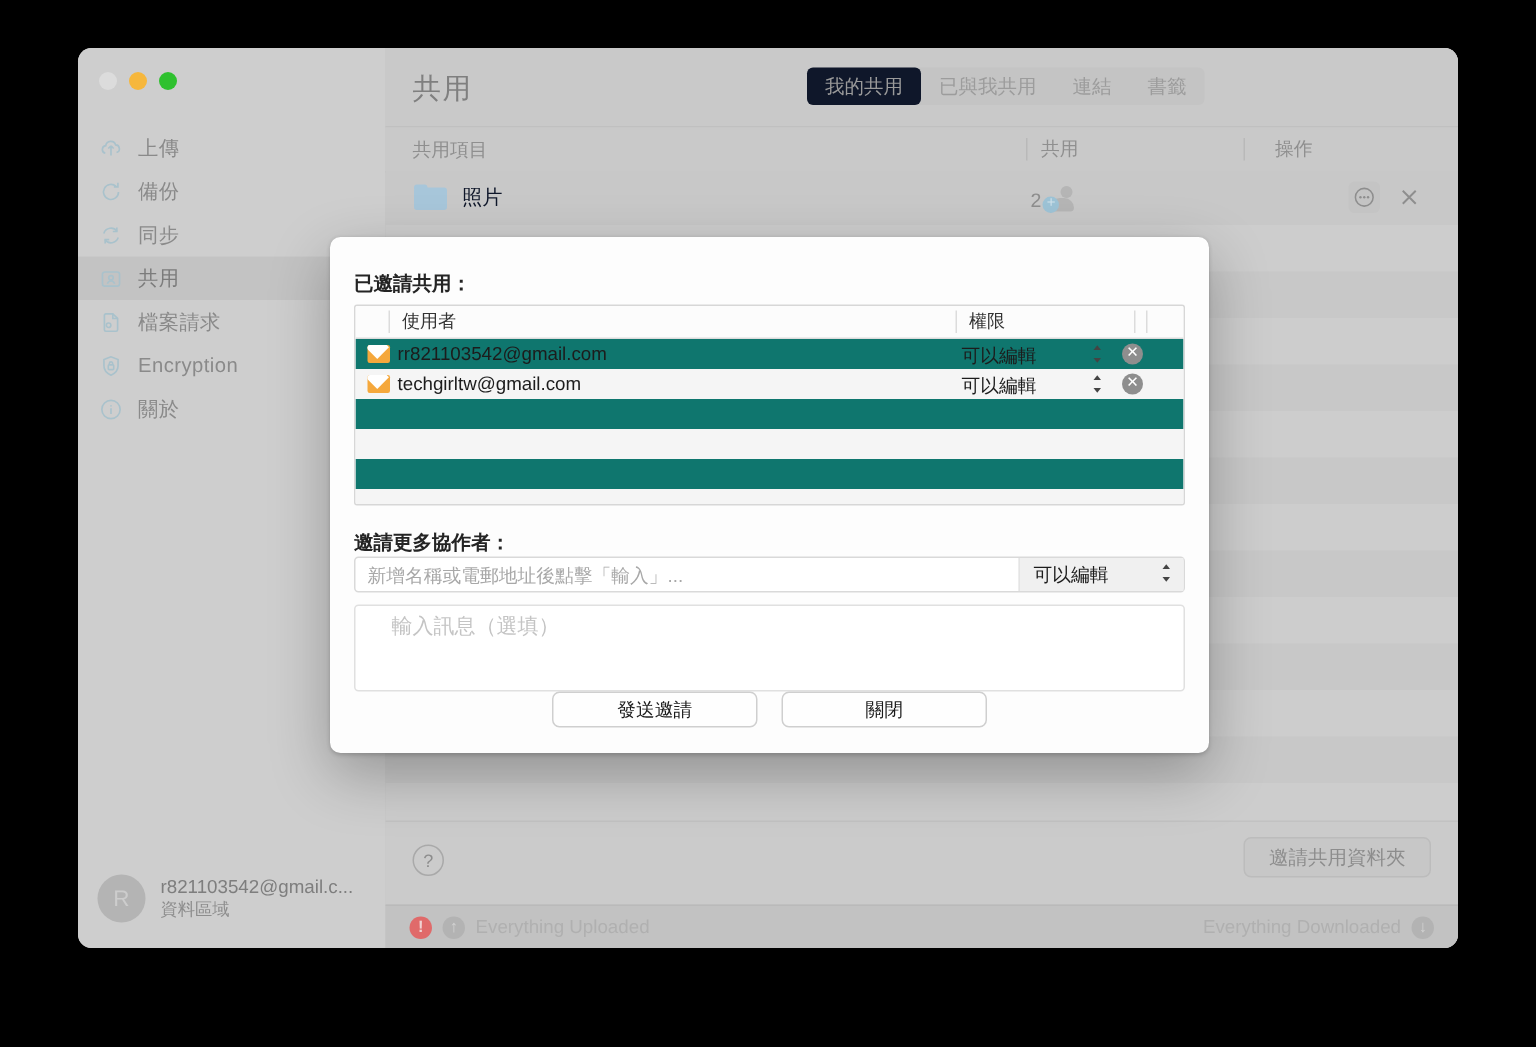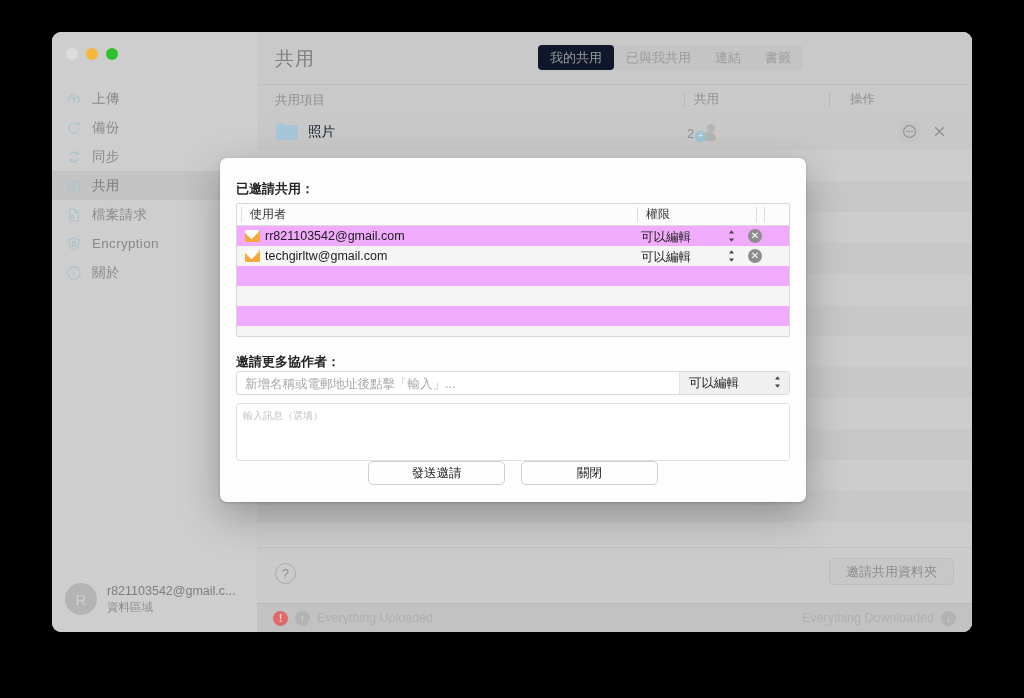--- a/index.html
+++ b/index.html
@@ -268,7 +268,7 @@
     font-size: 12px; color: #333;
   }
   .th { position: absolute; top: 3px; height: 15px; line-height: 15px; padding-left: 8px; border-left: 1px solid #dcdcdc; }
-  .th-user   { left: 4px; }
+  .th-user   { left: 22px; }
   .th-perm   { left: 400px; }
   .th-a      { left: 519px; width: 0; }
   .th-b      { left: 527px; width: 0; }

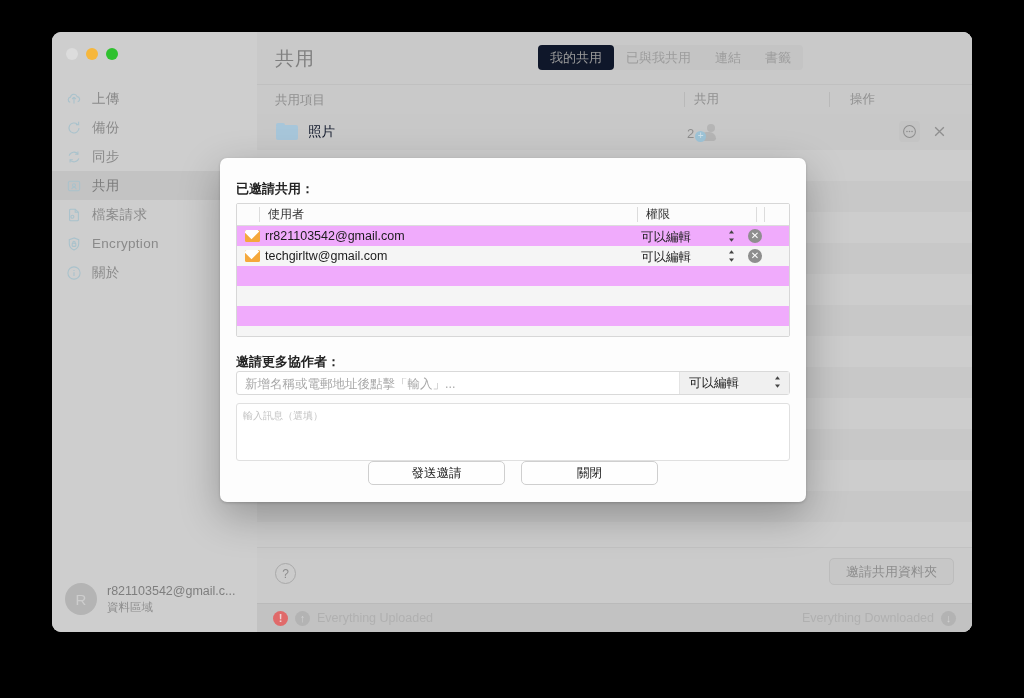--- a/index.html
+++ b/index.html
@@ -276,7 +276,7 @@
   .inv-row {
     position: relative; height: 20px;
   }
-  .inv-row.odd  { background: #f0abfc; }
+  .inv-row.odd  { background: #0f766e; }
   .inv-row.even { background: #f5f5f5; }
 
   .mail-ico {

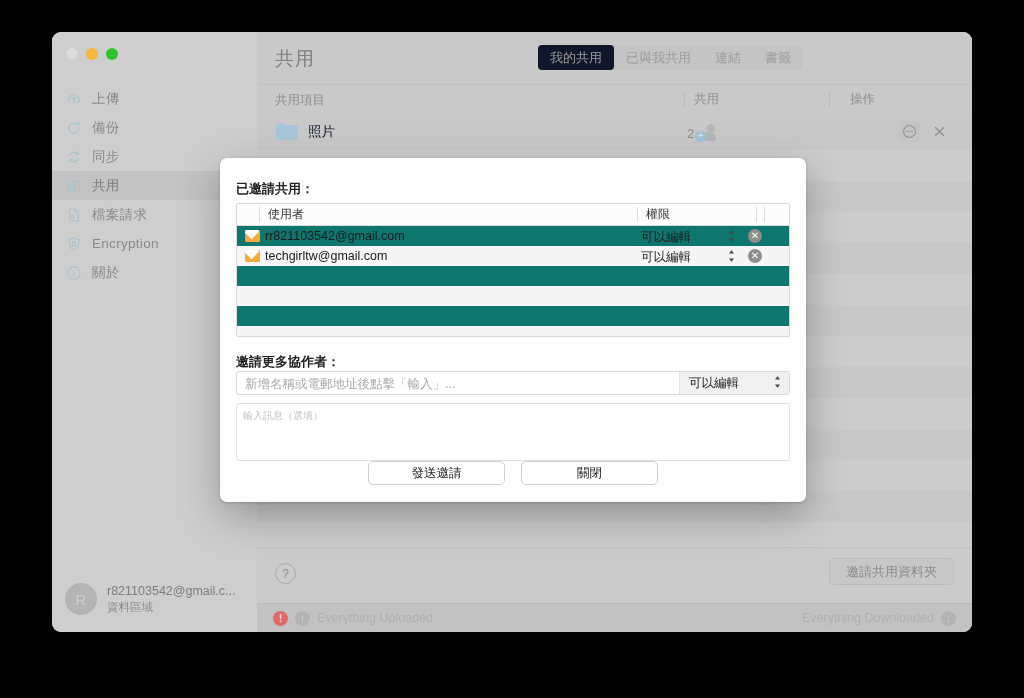--- a/index.html
+++ b/index.html
@@ -350,8 +350,8 @@
     box-sizing: border-box;
   }
   #message-placeholder {
-    position: absolute; left: 6px; top: 5px;
-    font-size: 10px; color: #c4c4c4;
+    position: absolute; left: 24px; top: 5px;
+    font-size: 14px; color: #c4c4c4;
   }
 
   

